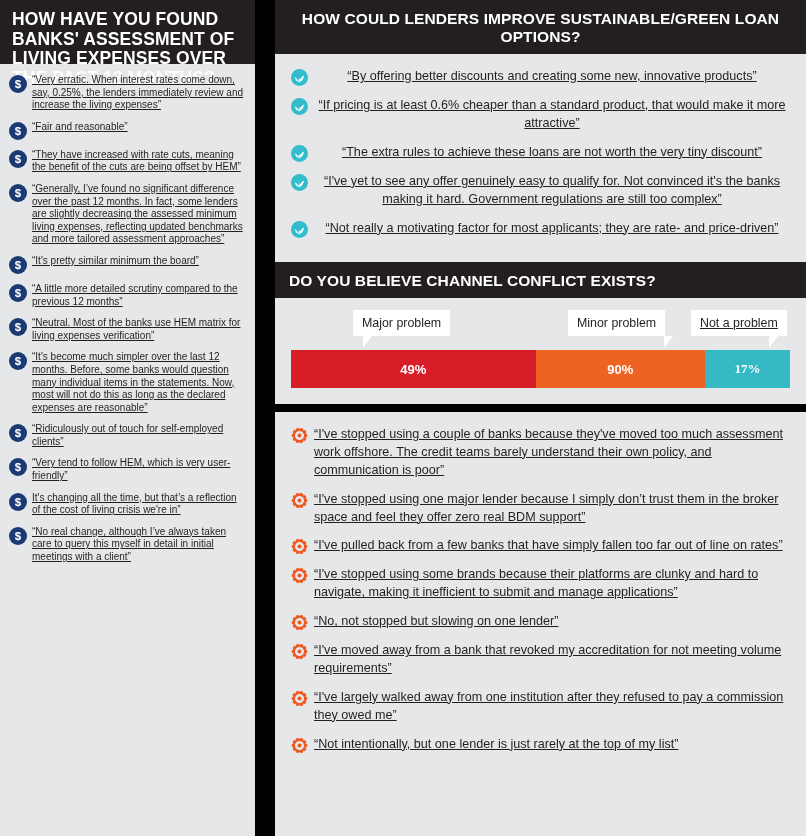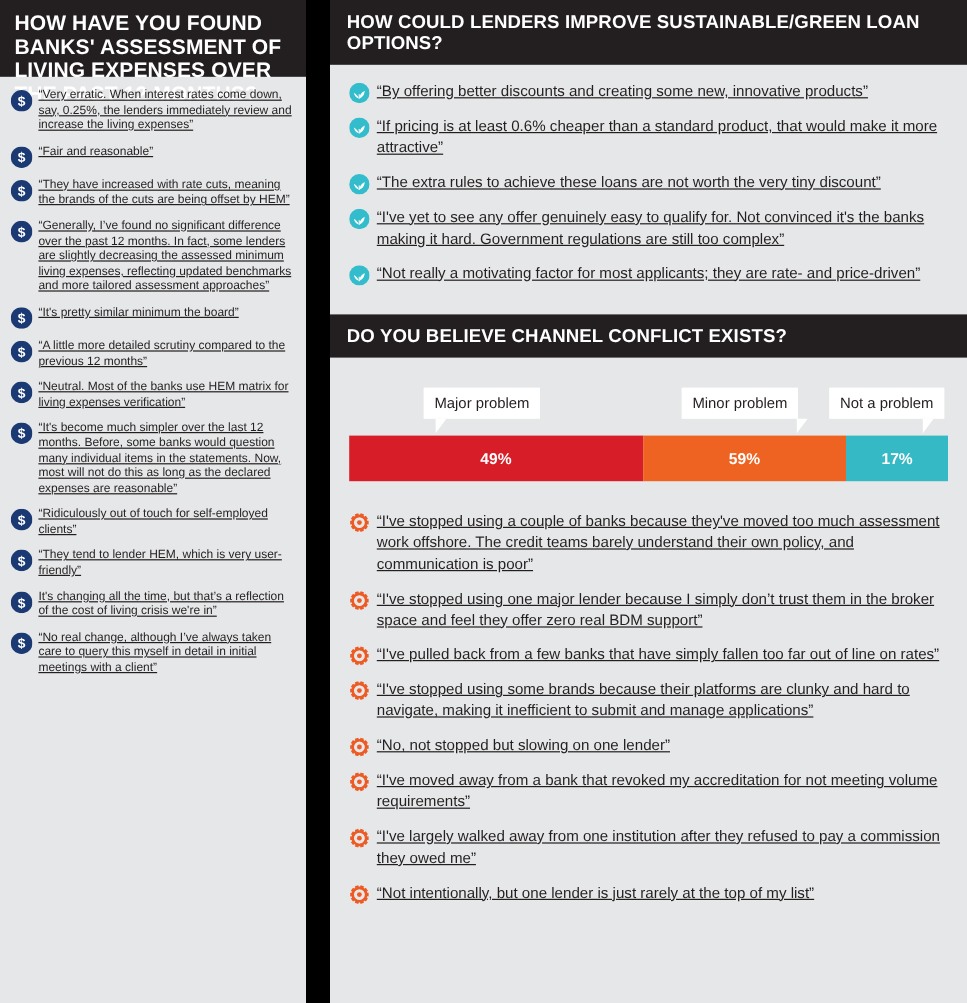--- a/index.html
+++ b/index.html
@@ -253,7 +253,7 @@
 
   <div class="col-right">
 
-    <div class="panel" style="top:0;">
+    <div class="panel" style="top:0;text-align:center;">
       <div class="headline headline-right two-line">HOW COULD LENDERS IMPROVE SUSTAINABLE/GREEN LOAN OPTIONS?</div>
       <div class="panel-body" style="padding:14px 16px 16px 16px;">
         <ul class="quotes" id="green-quotes">

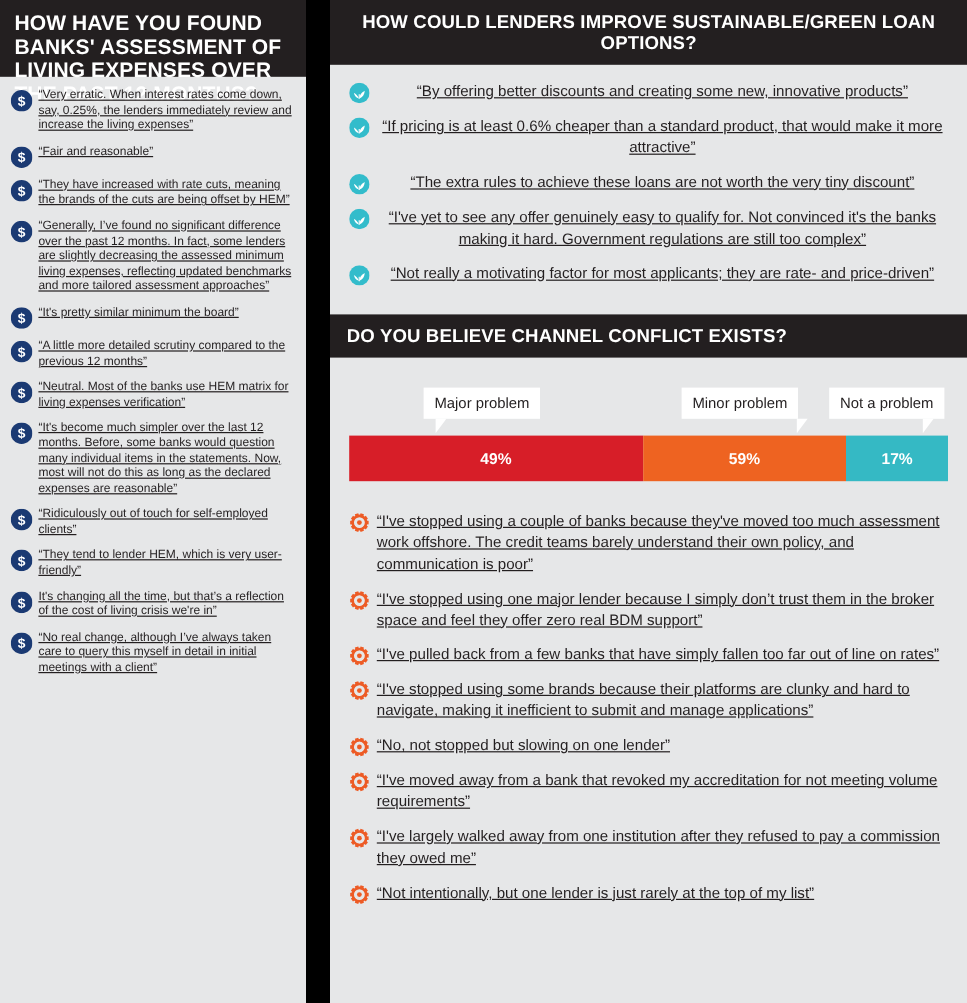--- a/index.html
+++ b/index.html
@@ -164,7 +164,7 @@
                 <text x="9" y="13.3" text-anchor="middle" font-family="Liberation Sans, sans-serif" font-size="11.5" font-weight="bold" fill="#ffffff">$</text>
               </svg>
             </span>
-            <span class="q-text">“They have increased with rate cuts, meaning the brands of the cuts are being offset by HEM”</span>
+            <span class="q-text">“They have increased with rate cuts, meaning the benefit of the cuts are being offset by HEM”</span>
           </li>
           <li>
             <span class="icon-wrap">

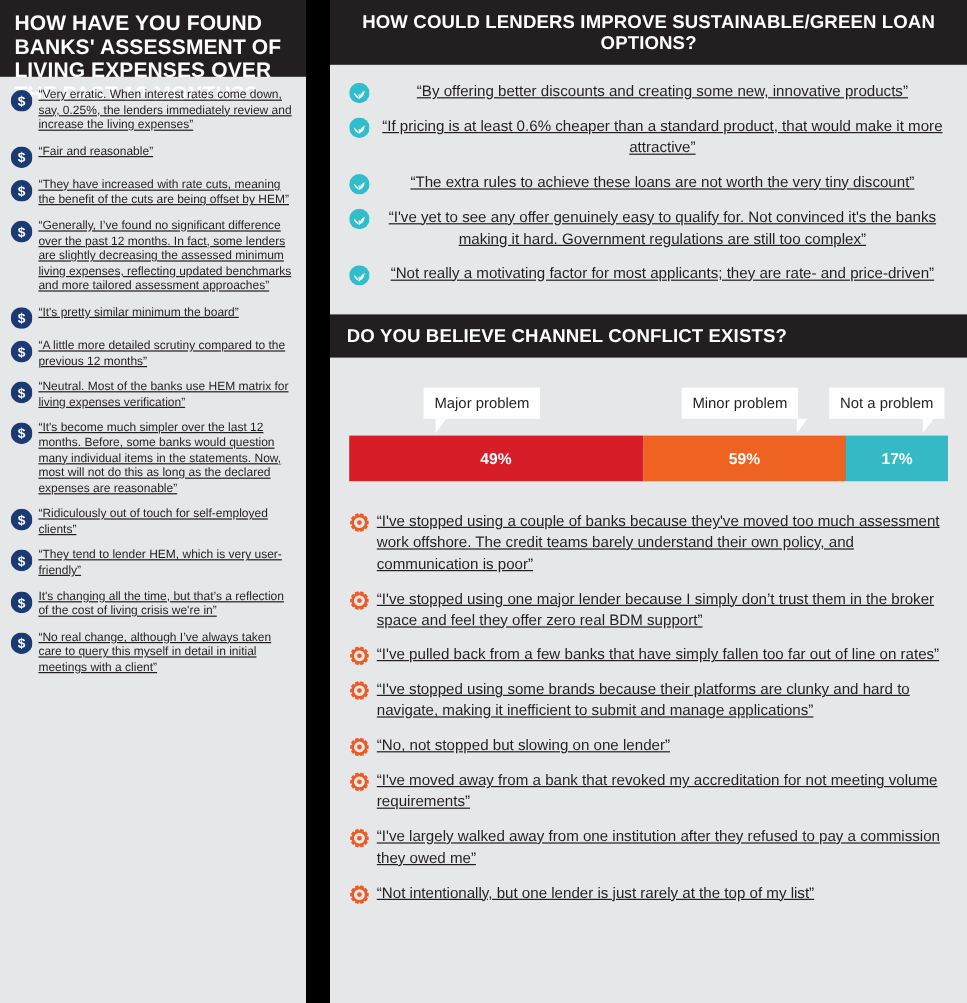--- a/index.html
+++ b/index.html
@@ -95,7 +95,7 @@
   .ico { display: block; }
 
   
-  .chart-area { padding: 12px 16px 16px 16px; position: relative; margin-top: 13px; }
+  .chart-area { padding: 12px 16px 16px 16px; position: relative; }
   .callout-row {
     position: relative;
     height: 40px;

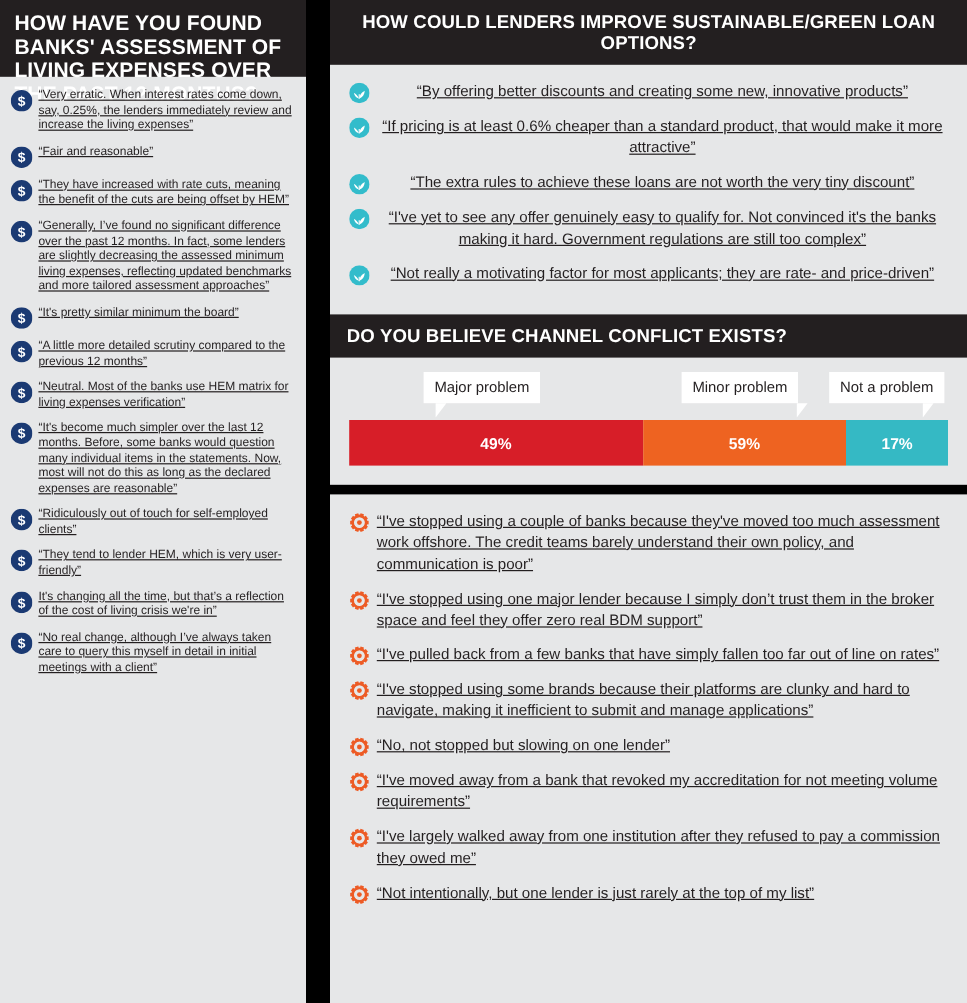--- a/index.html
+++ b/index.html
@@ -322,7 +322,7 @@
         <div class="callout-row" id="callout-row">
             <div class="callout" style="left: 62px;"><span>Major problem</span><span class="tail" style="left: 10px; border-width: 12px 9px 0px 0px; border-color: rgb(255, 255, 255) transparent transparent;"></span></div>
             <div class="callout" style="left: 277px;"><span>Minor problem</span><span class="tail" style="left: 96px; border-width: 12px 9px 0px 0px; border-color: rgb(255, 255, 255) transparent transparent;"></span></div>
-            <div class="callout" style="left: 400px;"><span>Not a problem</span><span class="tail" style="left: 78px; border-width: 12px 9px 0px 0px; border-color: rgb(255, 255, 255) transparent transparent;"></span></div>
+            <div class="callout" style="left: 400px; text-decoration: underline;"><span>Not a problem</span><span class="tail" style="left: 78px; border-width: 12px 9px 0px 0px; border-color: rgb(255, 255, 255) transparent transparent;"></span></div>
           </div>
         <div class="bar" id="stacked-bar">
             <div class="seg" style="width: 49%; background: rgb(215, 30, 40); text-align: center;">

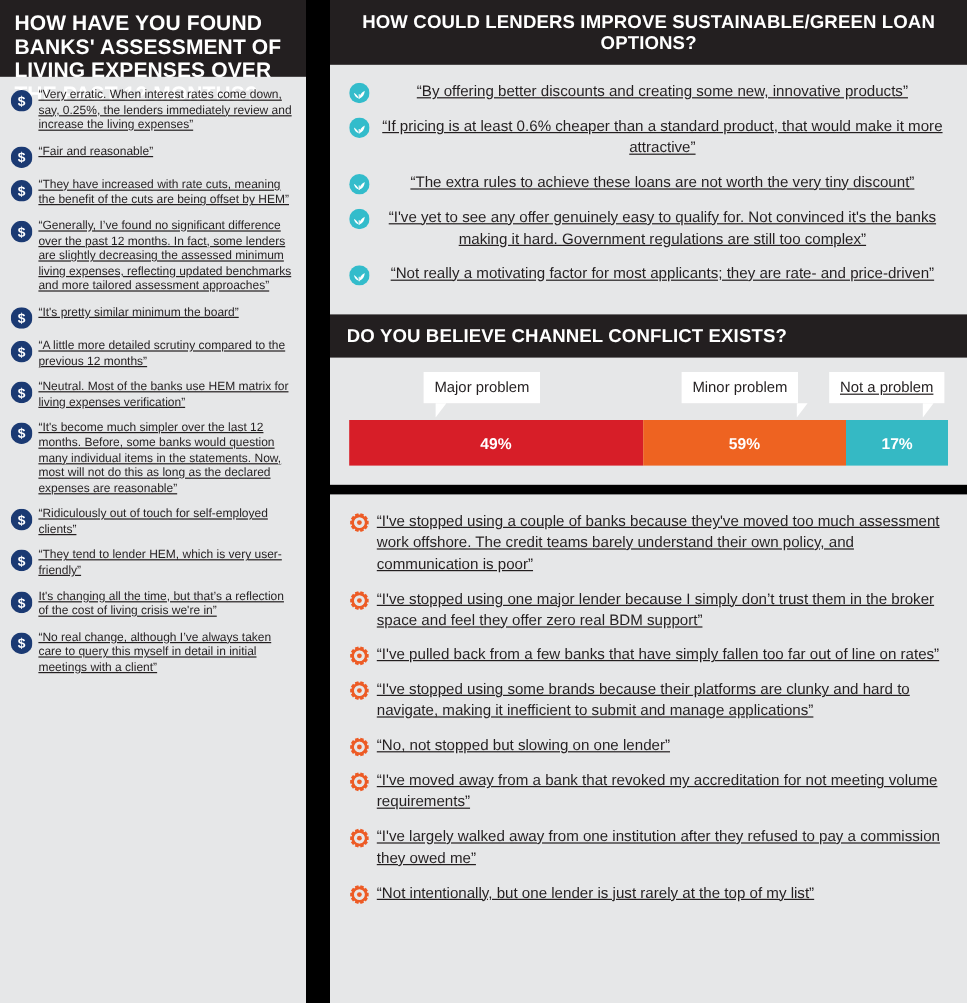--- a/index.html
+++ b/index.html
@@ -329,7 +329,7 @@
               <span>49%</span>
             </div>
             <div class="seg" style="width: 34%; background: rgb(238, 99, 33);">
-              <span>59%</span>
+              <span>90%</span>
             </div>
             <div class="seg" style="width: 17%; background: rgb(53, 185, 196);">
               <span>17%</span>

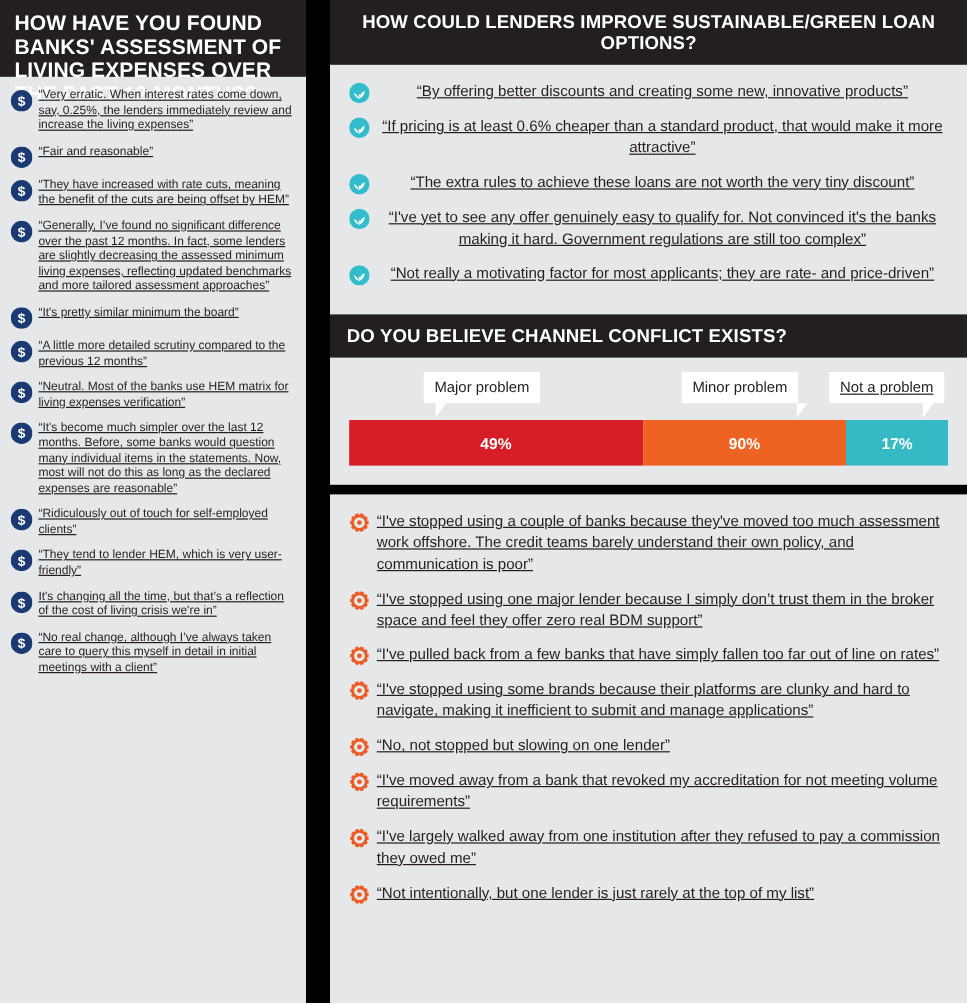--- a/index.html
+++ b/index.html
@@ -331,7 +331,7 @@
             <div class="seg" style="width: 34%; background: rgb(238, 99, 33);">
               <span>90%</span>
             </div>
-            <div class="seg" style="width: 17%; background: rgb(53, 185, 196);">
+            <div class="seg" style="width: 17%; background: rgb(53, 185, 196); font-family: Liberation Serif, serif;">
               <span>17%</span>
             </div>
           </div>

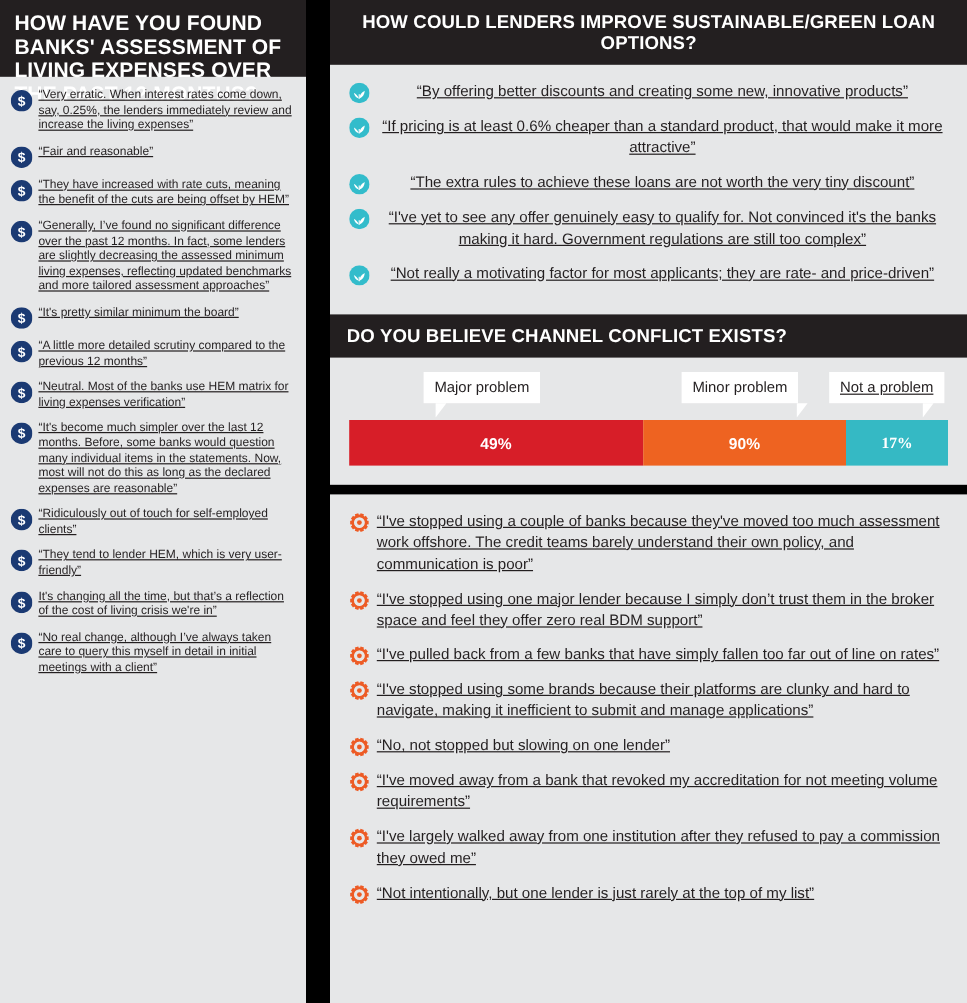--- a/index.html
+++ b/index.html
@@ -227,7 +227,7 @@
                 <text x="9" y="13.3" text-anchor="middle" font-family="Liberation Sans, sans-serif" font-size="11.5" font-weight="bold" fill="#ffffff">$</text>
               </svg>
             </span>
-            <span class="q-text">“They tend to lender HEM, which is very user-friendly”</span>
+            <span class="q-text">“Very tend to follow HEM, which is very user-friendly”</span>
           </li>
           <li>
             <span class="icon-wrap">

